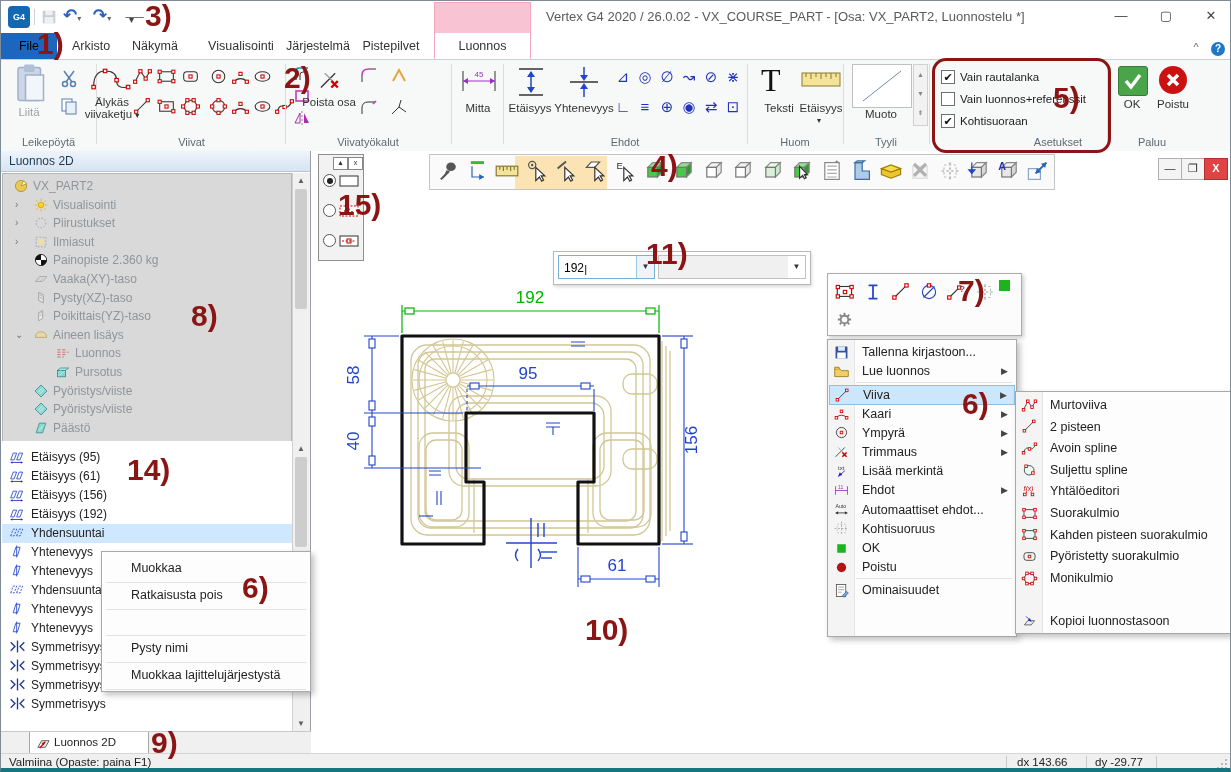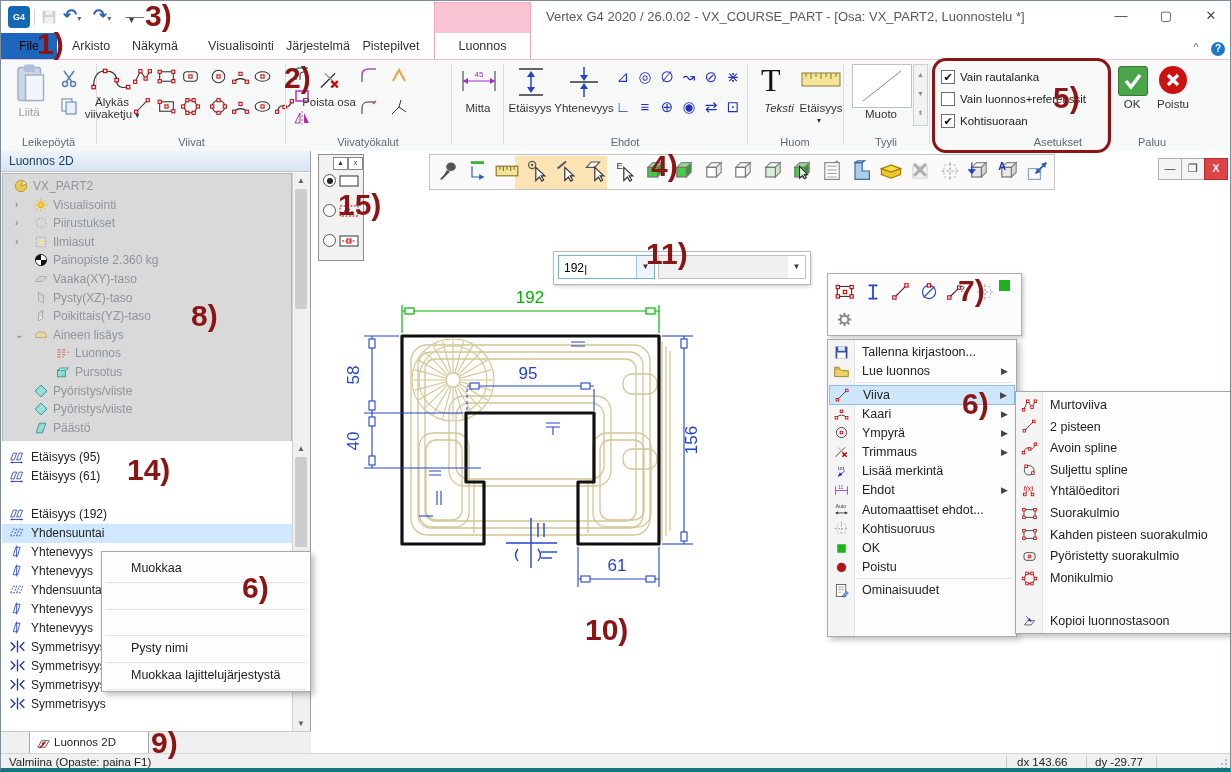--- a/index.html
+++ b/index.html
@@ -369,7 +369,7 @@
     <div class="gsep" style="left:746px;"></div>
 
     <div class="abs" style="left:760px;top:2px;font-family:'Liberation Serif','DejaVu Serif',serif;font-size:32px;color:#111;">T</div>
-    <div class="biglabel" style="left:748px;top:42px;width:60px;font-style:italic;">Teksti</div>
+    <div class="biglabel" style="left:748px;top:42px;width:60px;">Teksti</div>
     <div class="abs" style="left:800px;top:10px;">
       <svg width="40" height="18" viewBox="0 0 40 18">
           <rect x="1" y="3" width="38" height="13" fill="#f3e49a" stroke="#8a7a30"></rect>

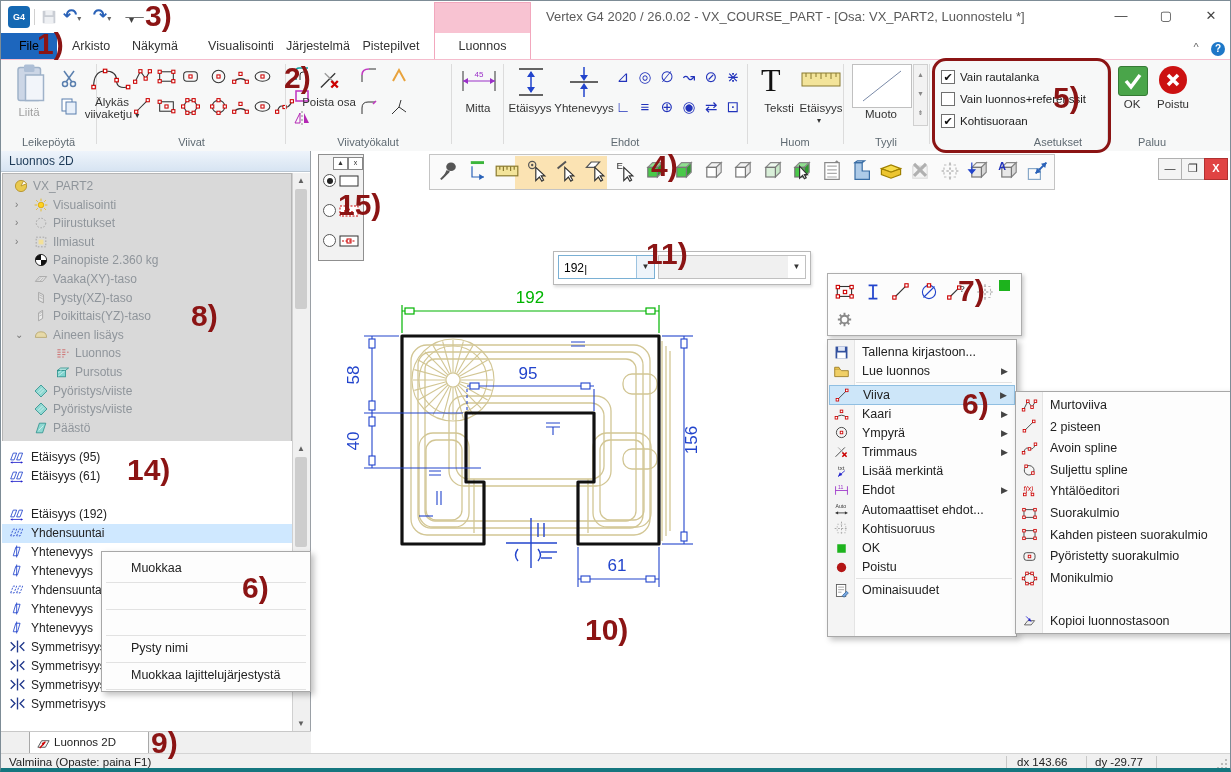--- a/index.html
+++ b/index.html
@@ -947,6 +947,17 @@
           </div>
           <div class="abs" style="left: 29px; top: 0px;">Etäisyys (61)</div>
         </div>
+        <div class="crow" style="top: 45px;">
+          <div class="abs" style="left: 7px; top: 0px;">
+            <svg width="17" height="17" viewBox="0 0 20 20">
+              <path d="M2,14 l3,-8 h4 l-3,8 z" fill="none" stroke="#2244cc"></path>
+              <path d="M9,14 l3,-8 h4 l-3,8 z" fill="none" stroke="#2244cc"></path>
+              <path d="M2,17 h14" stroke="#22c"></path>
+              <path d="M2,17 l2,-1.4 v2.8 z M16,17 l-2,-1.4 v2.8 z" fill="#22c"></path>
+            </svg>
+          </div>
+          <div class="abs" style="left: 29px; top: 0px;">Etäisyys (156)</div>
+        </div>
         <div class="crow" style="top: 64px;">
           <div class="abs" style="left: 7px; top: 0px;">
             <svg width="17" height="17" viewBox="0 0 20 20">

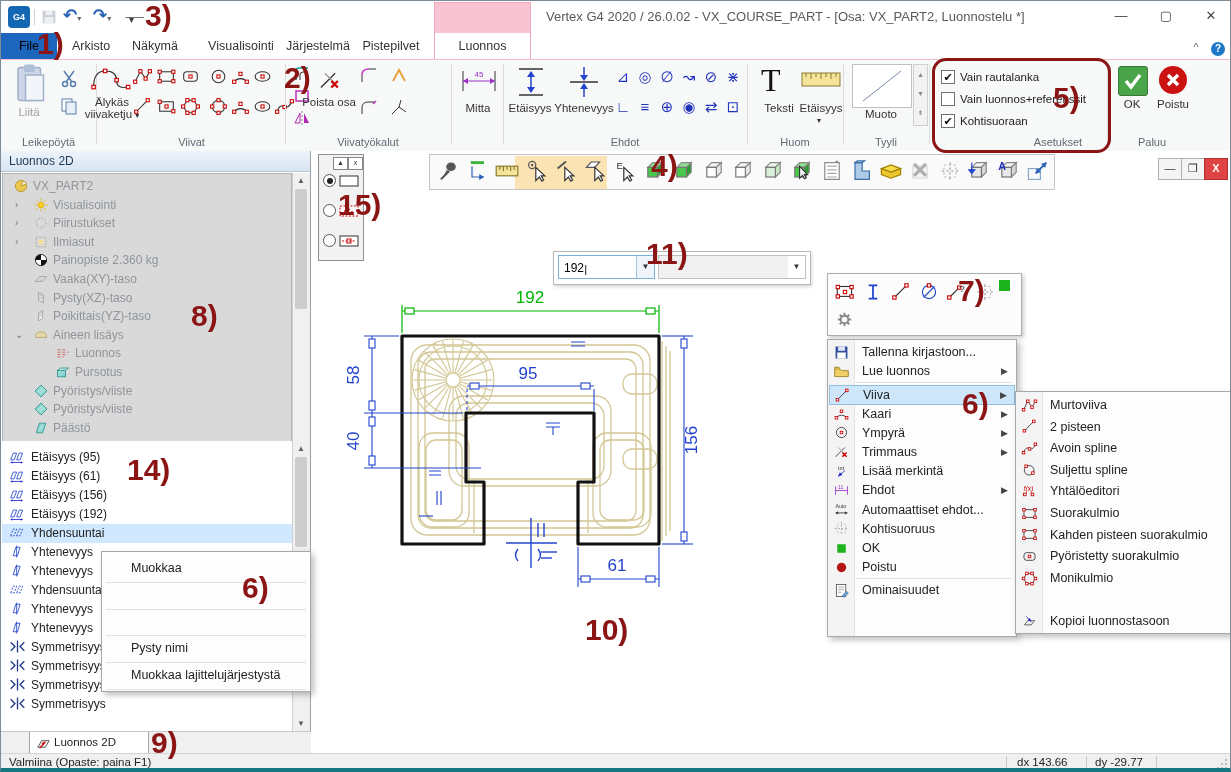--- a/index.html
+++ b/index.html
@@ -1098,6 +1098,9 @@
         <div class="lbl" style="position: absolute; left: 28px;">Muokkaa</div>
       </div>
       <div class="msep" style="top: 29.8px; left: 4px; right: 4px;"></div>
+      <div class="mi" style="top: 29.8px; height: 26.8px; line-height: 26.8px;">
+        <div class="lbl" style="position: absolute; left: 28px;">Ratkaisusta pois</div>
+      </div>
       <div class="msep" style="top: 56.6px; left: 4px; right: 4px;"></div>
       <div class="msep" style="top: 83.4px; left: 4px; right: 4px;"></div>
       <div class="mi" style="top: 83.4px; height: 26.8px; line-height: 26.8px;">

